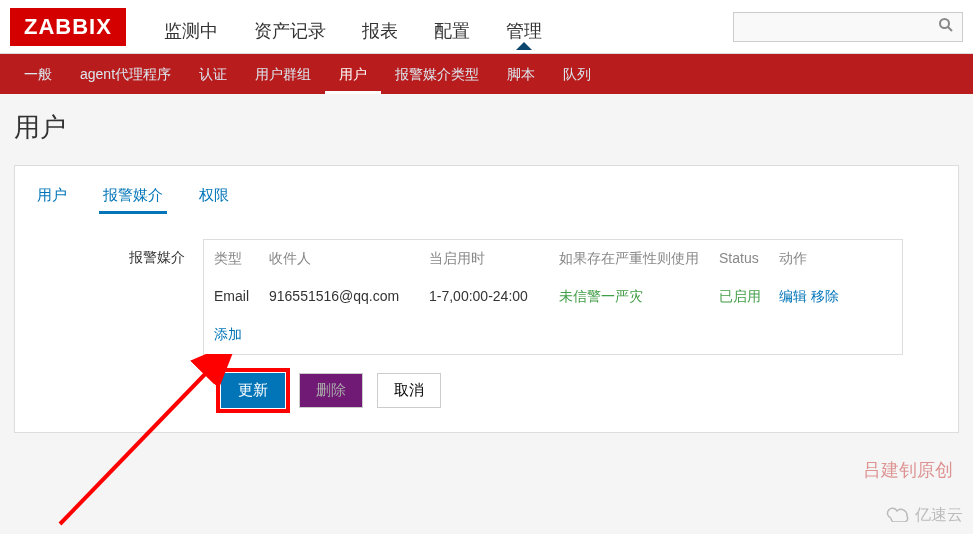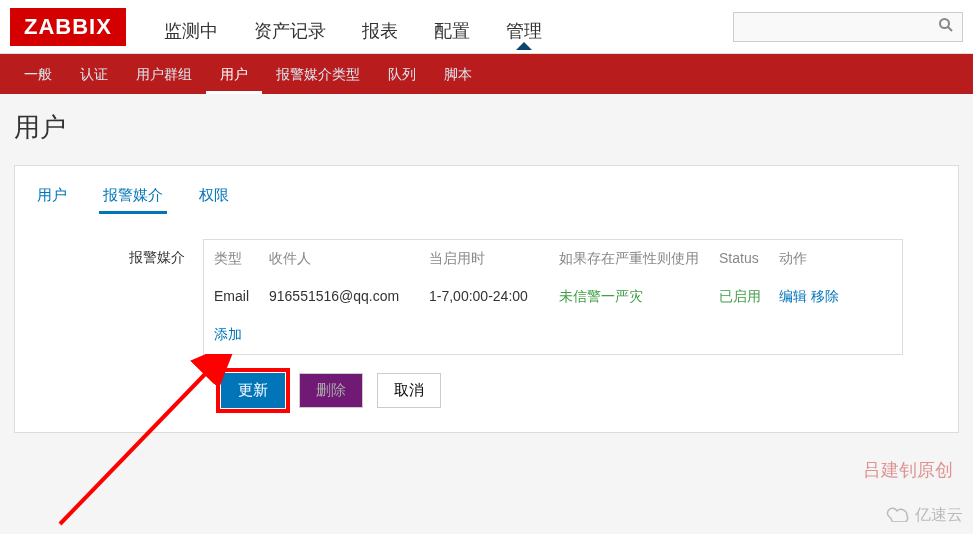--- a/index.html
+++ b/index.html
@@ -79,6 +79,7 @@
 
 <div class="sub-nav">
   <div class="sub-nav-item">一般</div>
+  <div class="sub-nav-item">agent代理程序</div>
   <div class="sub-nav-item">认证</div>
   <div class="sub-nav-item">用户群组</div>
   <div class="sub-nav-item active">用户</div>

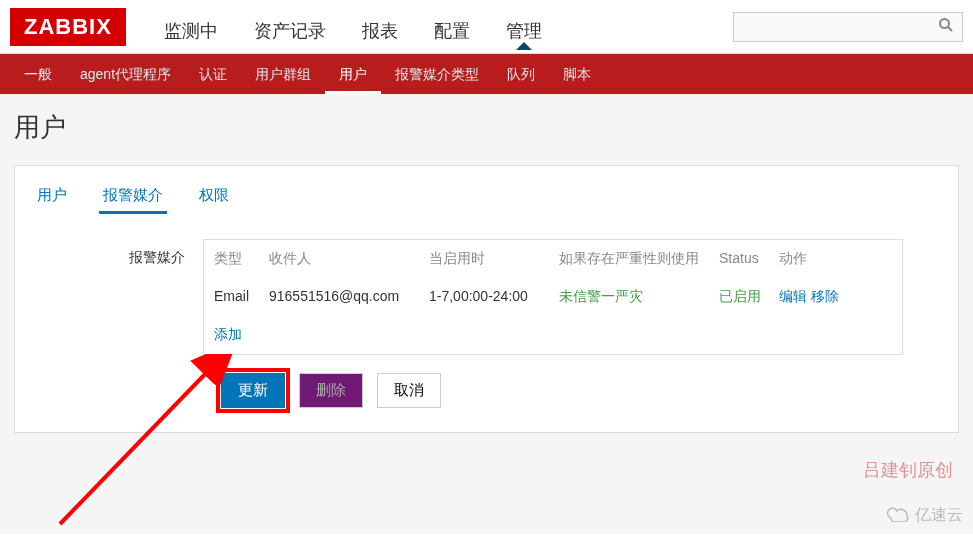--- a/index.html
+++ b/index.html
@@ -84,8 +84,8 @@
   <div class="sub-nav-item">用户群组</div>
   <div class="sub-nav-item active">用户</div>
   <div class="sub-nav-item">报警媒介类型</div>
+  <div class="sub-nav-item">脚本</div>
   <div class="sub-nav-item">队列</div>
-  <div class="sub-nav-item">脚本</div>
 </div>
 
 <div class="content">

